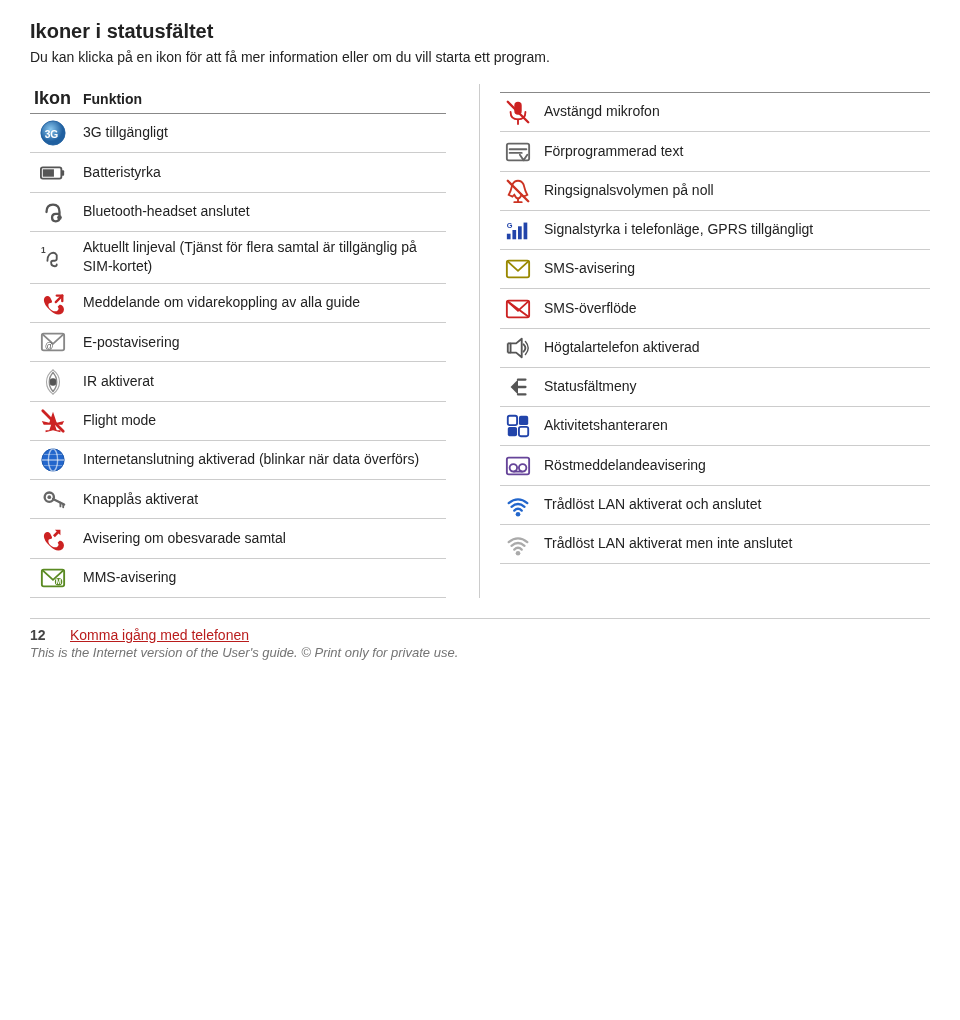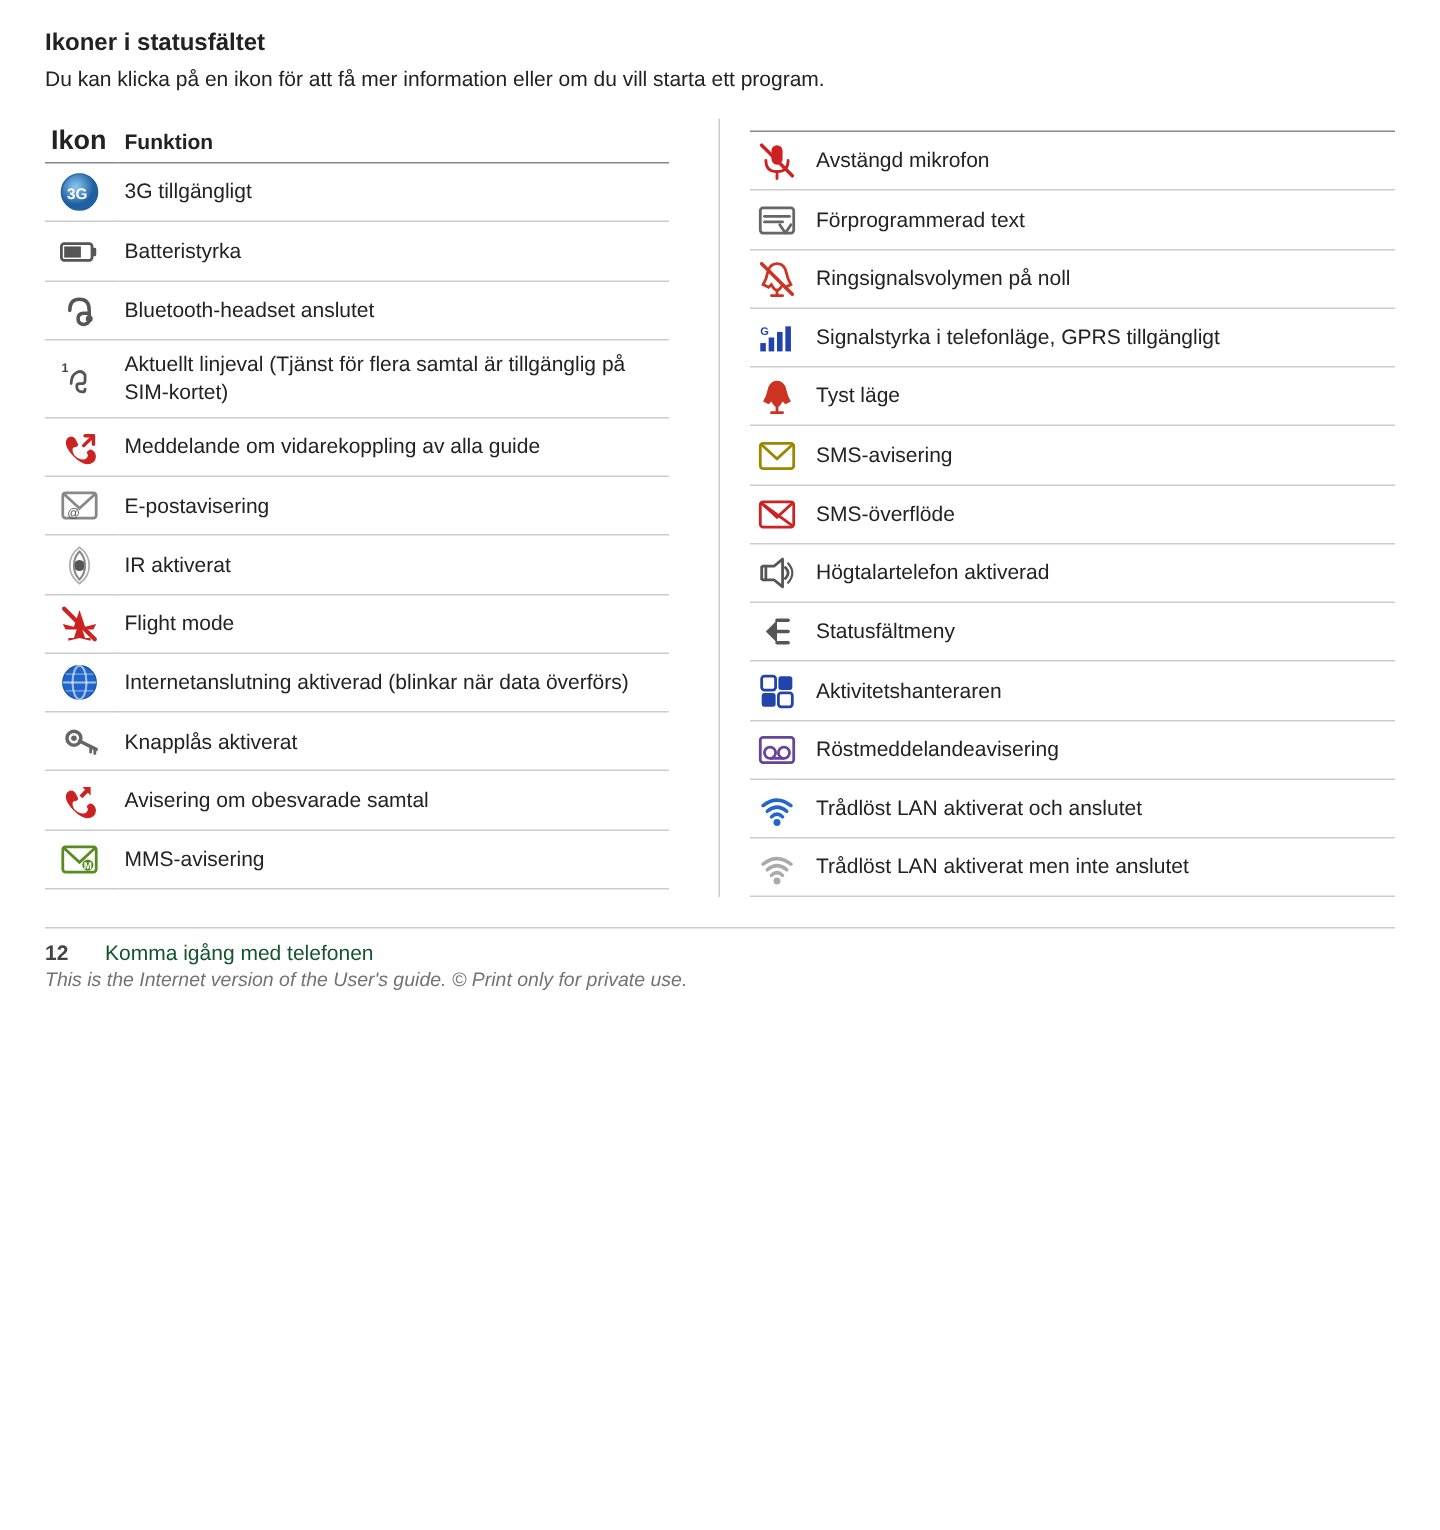--- a/index.html
+++ b/index.html
@@ -14,7 +14,7 @@
     }
 
     h1 {
-      font-size: 16px;
+      font-size: 20px;
       font-weight: bold;
       margin-bottom: 4px;
     }

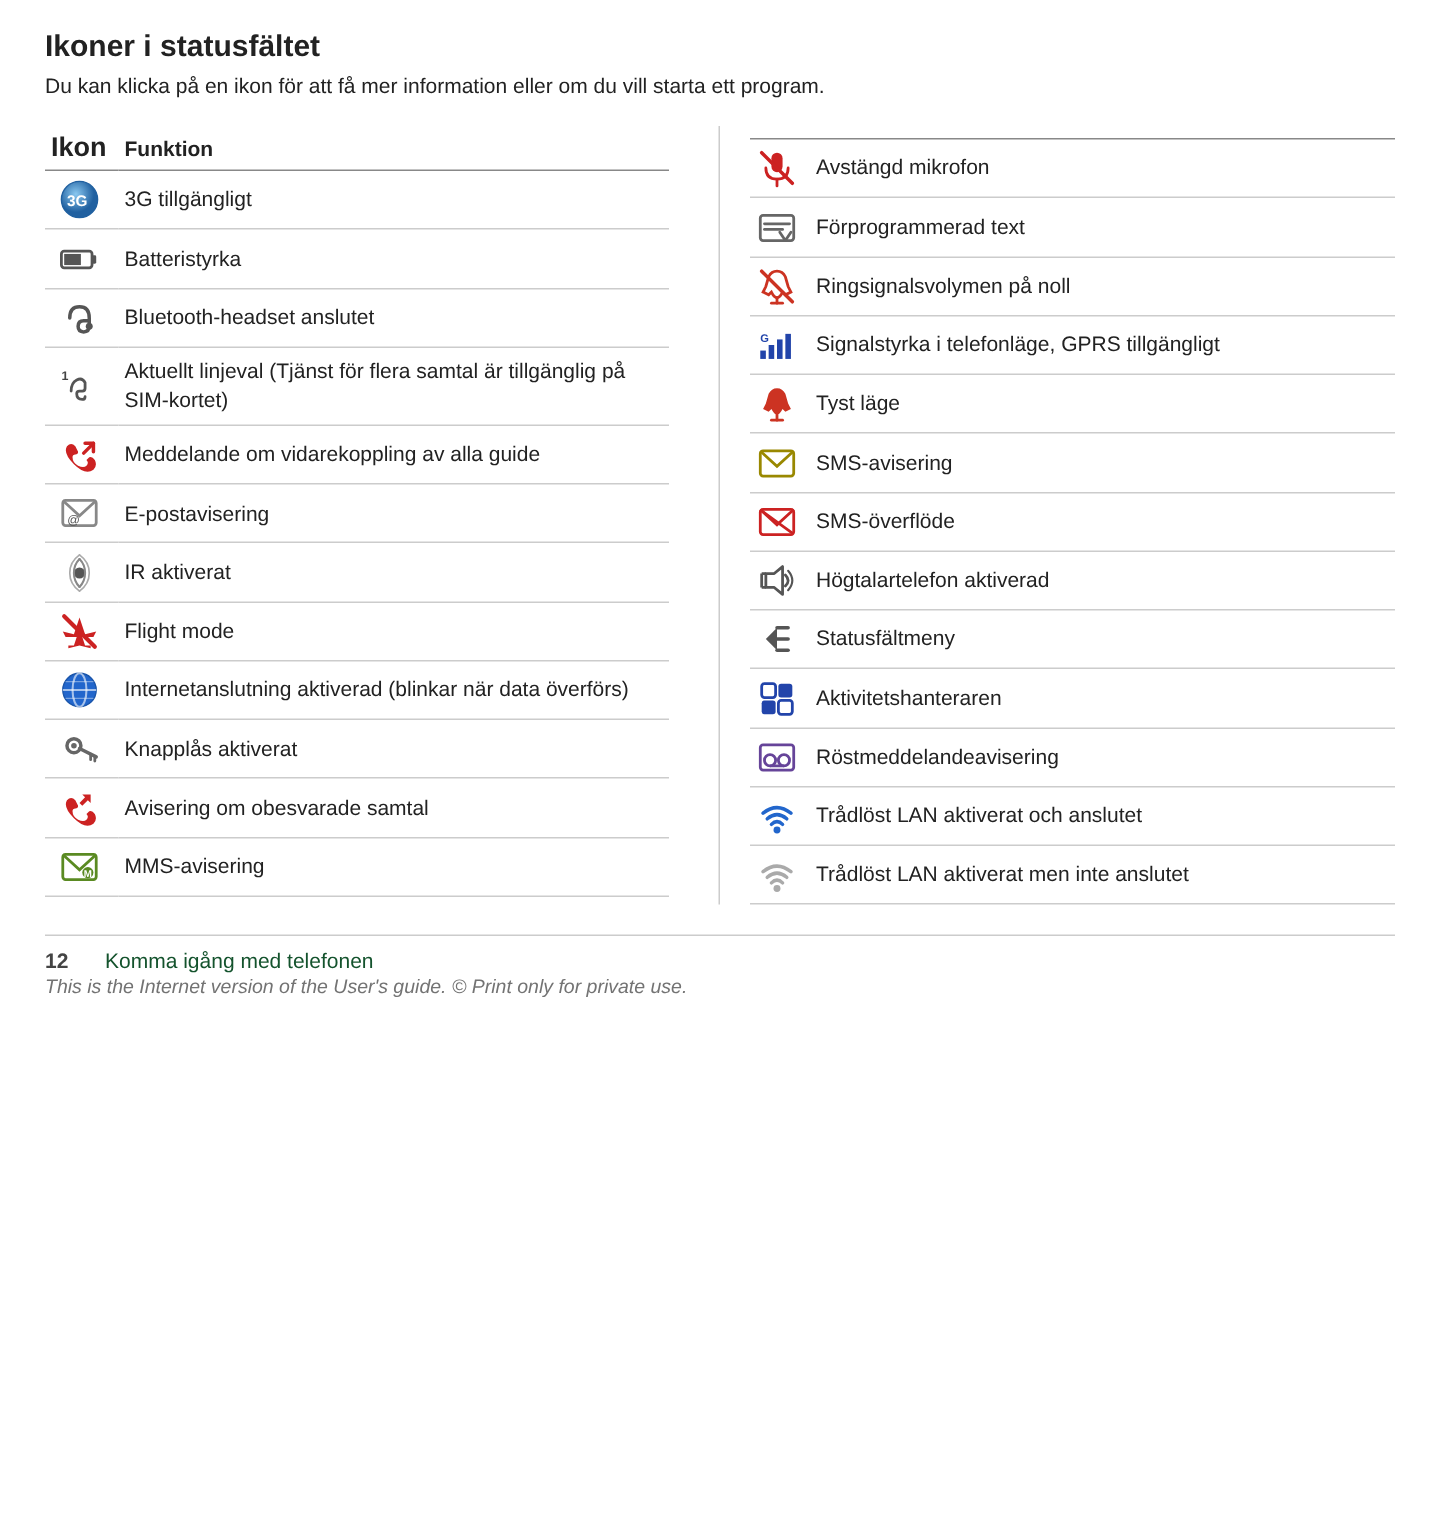--- a/index.html
+++ b/index.html
@@ -332,16 +332,6 @@
           <td>Signalstyrka i telefonläge, GPRS tillgängligt</td>
         </tr>
 
-        <tr>
-          <td class="icon-cell">
-            <svg class="svg-icon" viewBox="0 0 28 28">
-              <path d="M14 3 Q18 3 20 7 L22 14 L24 18 L20 20 L18 18 Q16 22 14 22 Q12 22 10 18 L8 20 L4 18 L6 14 L8 7 Q10 3 14 3Z" fill="#cc3322"></path>
-              <line x1="14" y1="22" x2="14" y2="26" stroke="#cc3322" stroke-width="2" stroke-linecap="round"></line>
-              <line x1="10" y1="26" x2="18" y2="26" stroke="#cc3322" stroke-width="2" stroke-linecap="round"></line>
-            </svg>
-          </td>
-          <td>Tyst läge</td>
-        </tr>
 
         <tr>
           <td class="icon-cell">

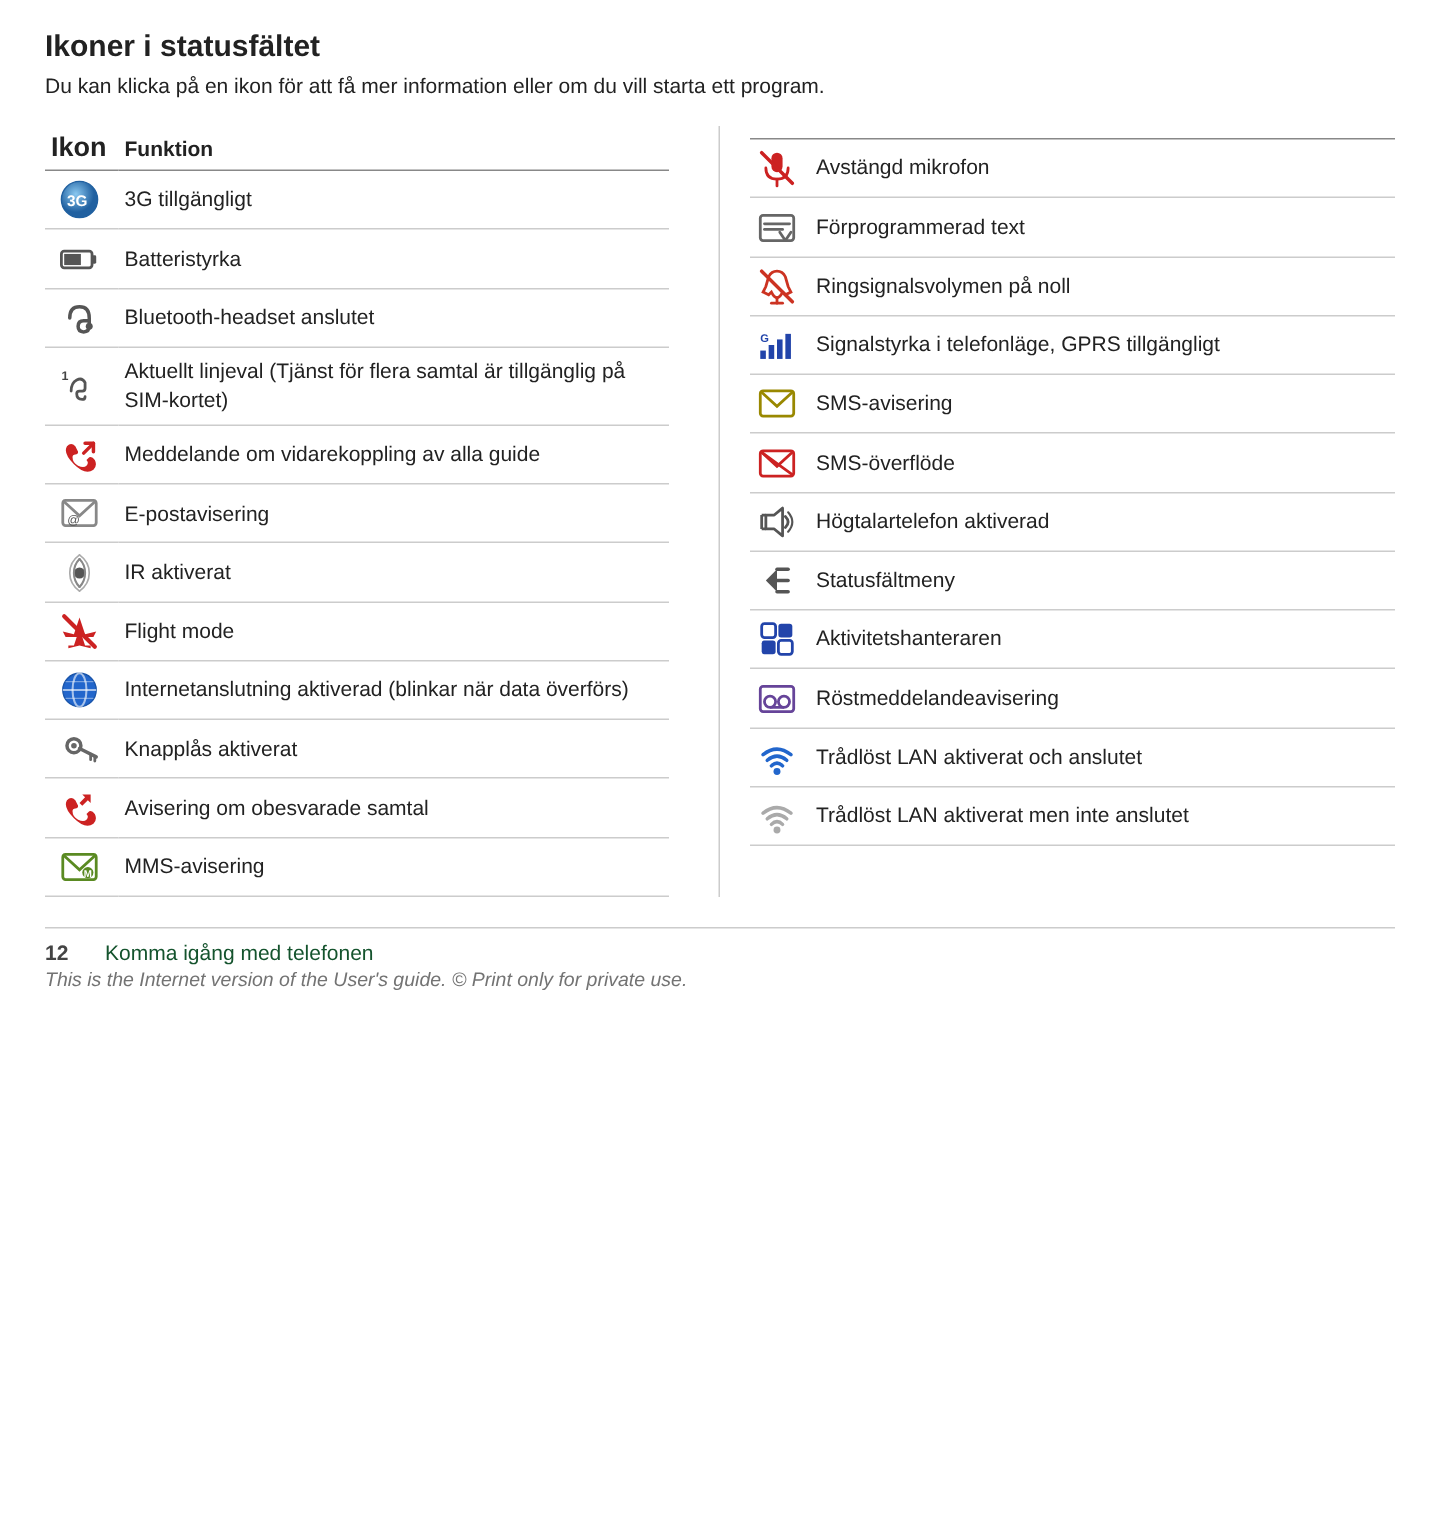--- a/index.html
+++ b/index.html
@@ -87,7 +87,8 @@
 
     .footer-title {
       font-size: 14px;
-      color: #14532d;
+      color: #b91c1c;
+      text-decoration: underline;
     }
 
     .footer-notice {

